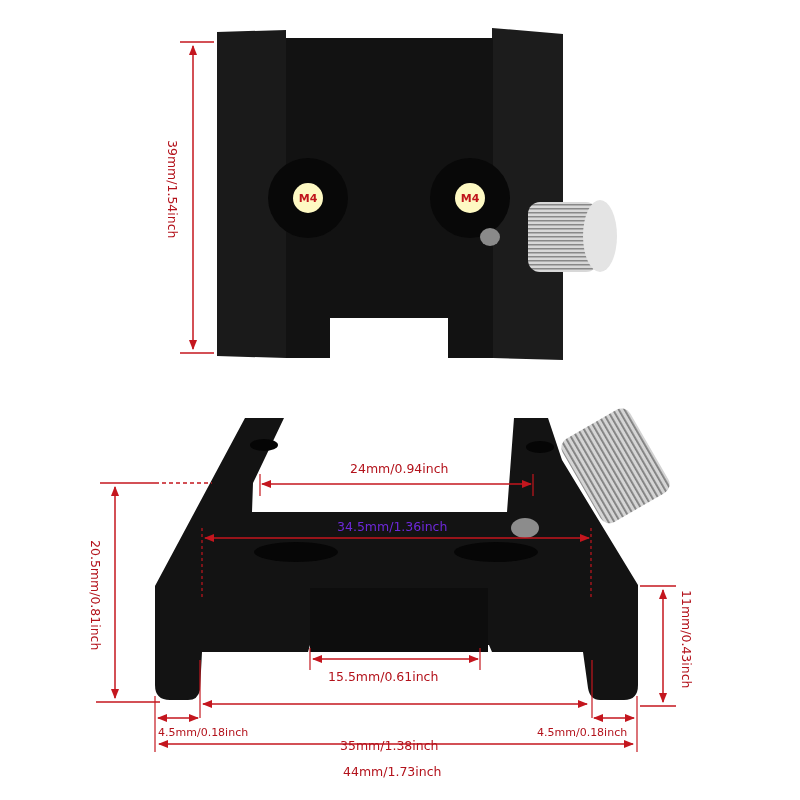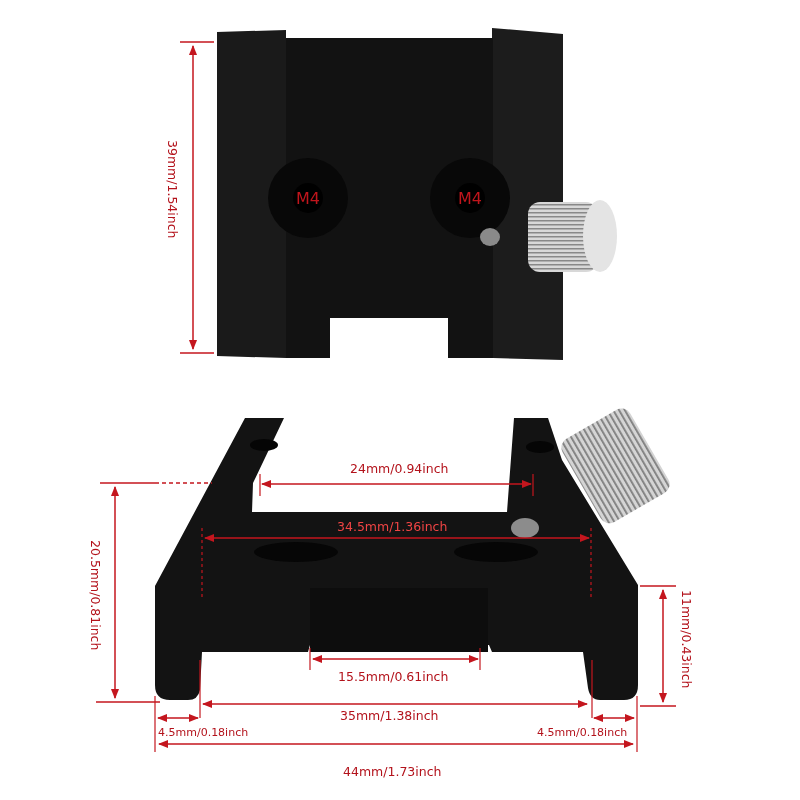--- a/index.html
+++ b/index.html
@@ -9,7 +9,7 @@
   .lbl.sm { font-size:11px; }
   .lbl.v { transform-origin:left top; transform:rotate(90deg); }
   .lbl.on-dark { color:#ef4444; }
-  .m4 { position:absolute; width:30px; height:30px; border-radius:50%; background:#000000; color:#c0151c; font-size:16px; font-weight:normal; display:flex; align-items:center; justify-content:center; font-family:"DejaVu Sans", sans-serif; }
+  .m4 { position:absolute; width:30px; height:30px; border-radius:50%; background:#fef9c3; color:#c0151c; font-size:11px; font-weight:bold; display:flex; align-items:center; justify-content:center; font-family:"DejaVu Sans", sans-serif; }
 </style>
 </head>
 <body>

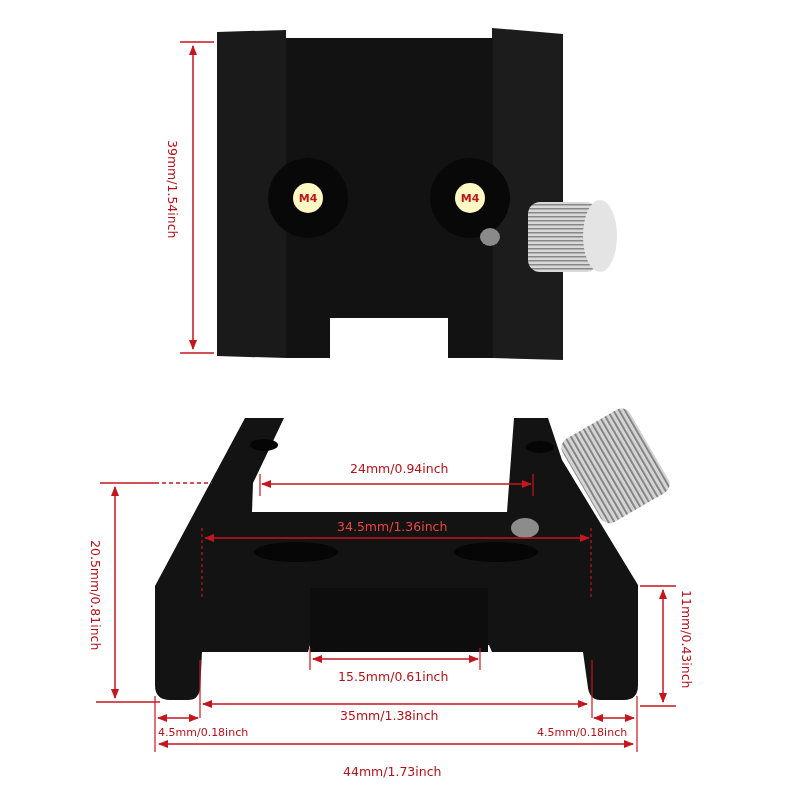--- a/index.html
+++ b/index.html
@@ -8,7 +8,7 @@
   .lbl { position:absolute; color:#b3121b; font-size:12.5px; white-space:nowrap; font-family:"DejaVu Sans", sans-serif; }
   .lbl.sm { font-size:11px; }
   .lbl.v { transform-origin:left top; transform:rotate(90deg); }
-  .lbl.on-dark { color:#ef4444; }
+  .lbl.on-dark { color:#6d28d9; }
   .m4 { position:absolute; width:30px; height:30px; border-radius:50%; background:#fef9c3; color:#c0151c; font-size:11px; font-weight:bold; display:flex; align-items:center; justify-content:center; font-family:"DejaVu Sans", sans-serif; }
 </style>
 </head>

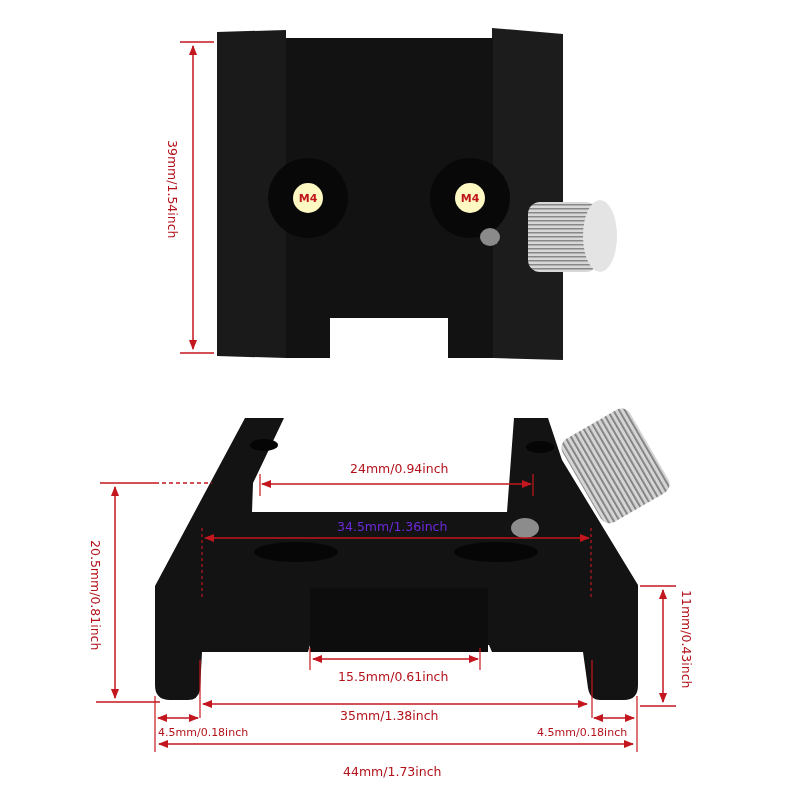--- a/index.html
+++ b/index.html
@@ -116,7 +116,7 @@
 
   <div class="lbl" style="left:350px;top:461px">24mm/0.94inch</div>
   <div class="lbl on-dark" style="left:337px;top:519px">34.5mm/1.36inch</div>
-  <div class="lbl" style="left:338px;top:669px">15.5mm/0.61inch</div>
+  <div class="lbl" style="left:328px;top:669px">15.5mm/0.61inch</div>
   <div class="lbl v" style="left:103px;top:540px">20.5mm/0.81inch</div>
   <div class="lbl v" style="left:694px;top:590px">11mm/0.43inch</div>
   <div class="lbl" style="left:340px;top:708px">35mm/1.38inch</div>

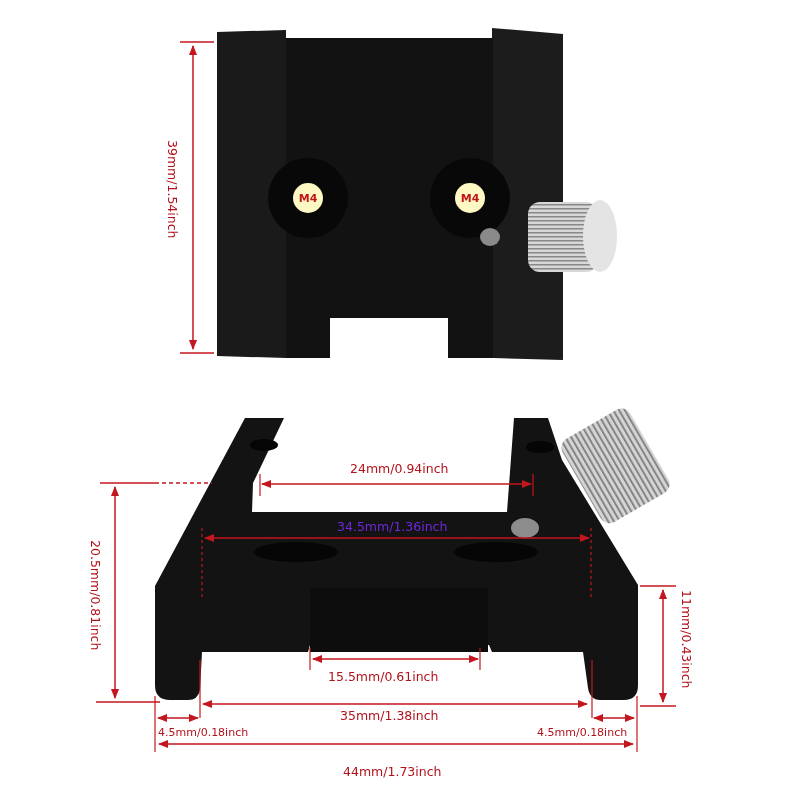--- a/index.html
+++ b/index.html
@@ -119,7 +119,7 @@
   <div class="lbl" style="left:328px;top:669px">15.5mm/0.61inch</div>
   <div class="lbl v" style="left:103px;top:540px">20.5mm/0.81inch</div>
   <div class="lbl v" style="left:694px;top:590px">11mm/0.43inch</div>
-  <div class="lbl" style="left:340px;top:708px">35mm/1.38inch</div>
+  <div class="lbl" style="left:340px;top:738px">35mm/1.38inch</div>
   <div class="lbl sm" style="left:158px;top:726px">4.5mm/0.18inch</div>
   <div class="lbl sm" style="left:537px;top:726px">4.5mm/0.18inch</div>
   <div class="lbl" style="left:343px;top:764px">44mm/1.73inch</div>

